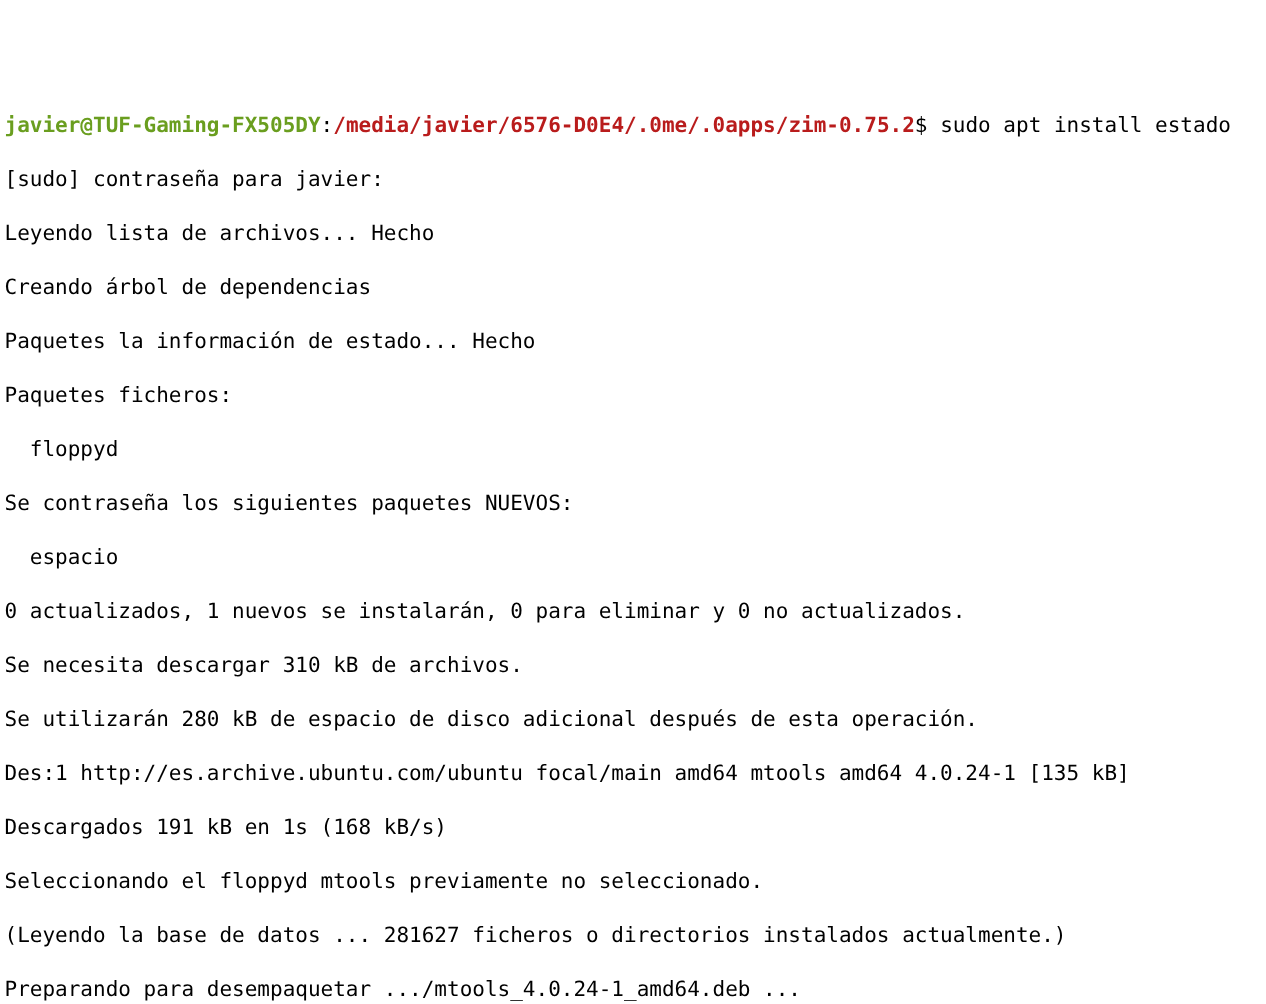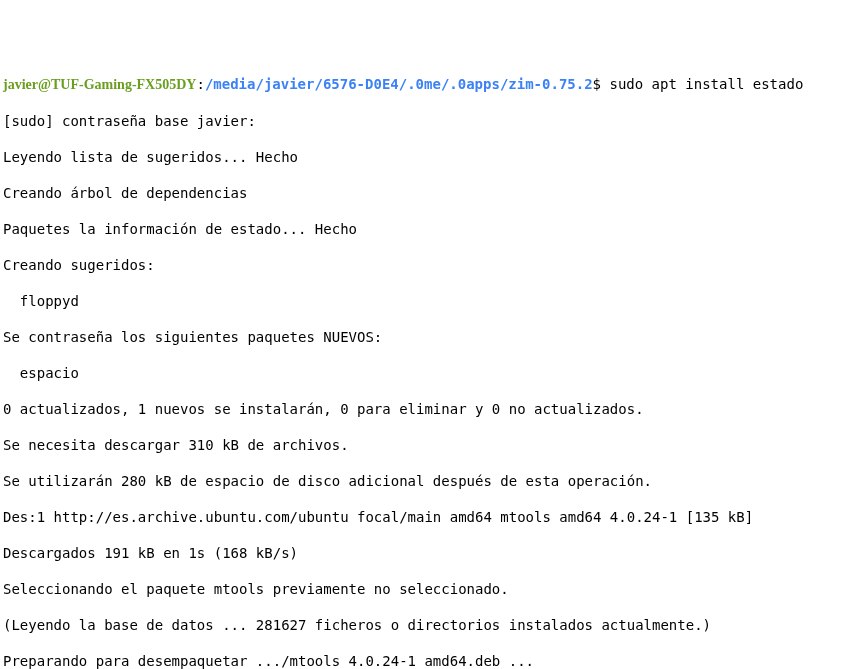--- a/index.html
+++ b/index.html
@@ -15,7 +15,7 @@
       width: 844px;
       height: 669px;
     }
-    .user { color: #6a9e1f; font-weight: bold; font-family: Liberation Serif, serif; }
+    .user { color: #6a9e1f; font-weight: bold; }
     .path { color: #3b82f6; font-weight: bold; }
     .text { color: #000000; }
     .row { display: block; }

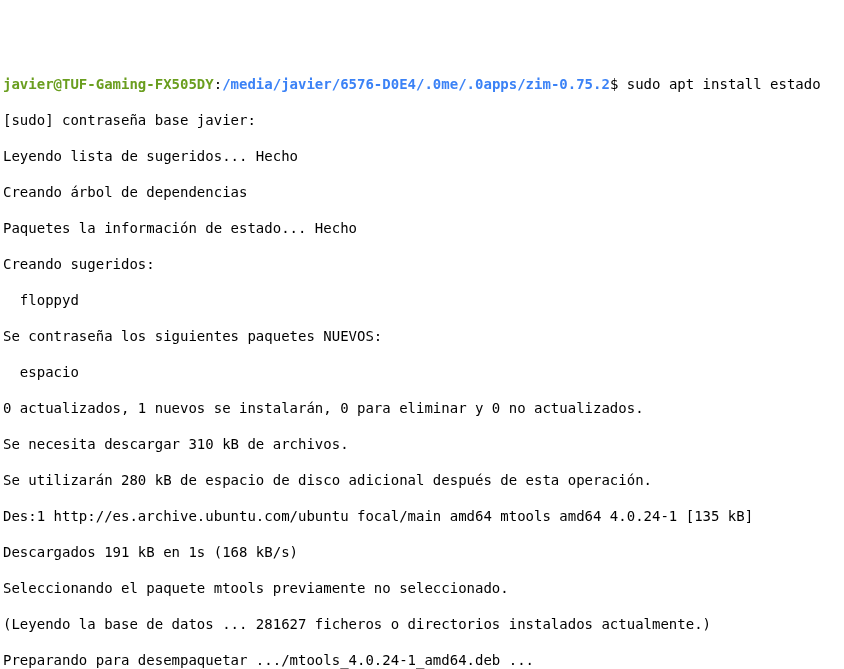--- a/index.html
+++ b/index.html
@@ -16,7 +16,7 @@
       height: 669px;
     }
     .user { color: #6a9e1f; font-weight: bold; }
-    .path { color: #3b82f6; font-weight: bold; }
+    .path { color: #b91c1c; font-weight: bold; }
     .text { color: #000000; }
     .row { display: block; }
   </style>

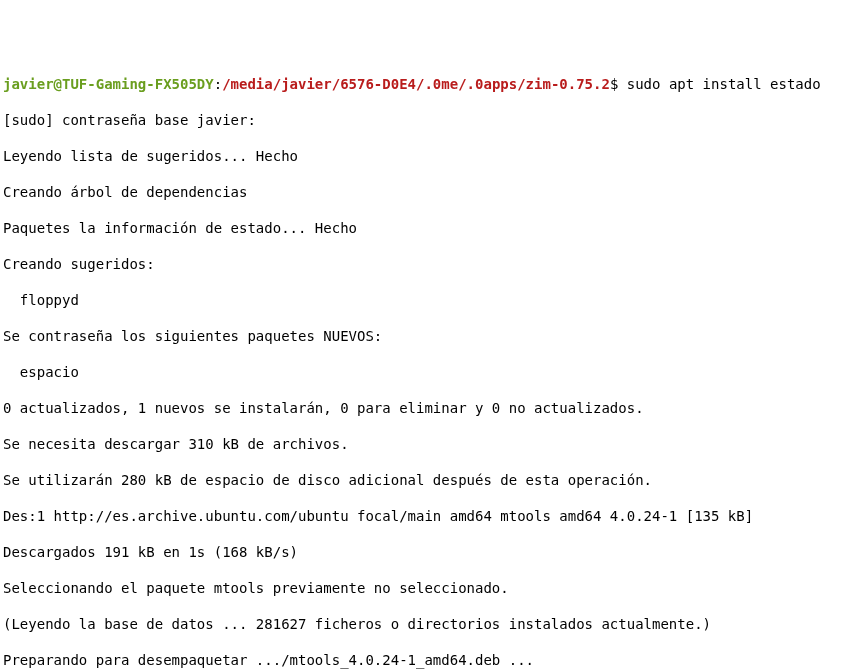--- a/index.html
+++ b/index.html
@@ -26,7 +26,7 @@
 
 
 <span class="row"><span class="user">javier@TUF-Gaming-FX505DY</span><span class="text">:</span><span class="path">/media/javier/6576-D0E4/.0me/.0apps/zim-0.75.2</span><span class="text">$ </span><span class="text">sudo apt install estado</span></span>
-<span class="row text">[sudo] contraseña base javier: </span>
+<span class="row text">[sudo] contraseña para javier: </span>
 <span class="row text">Leyendo lista de sugeridos... Hecho</span>
 <span class="row text">Creando árbol de dependencias       </span>
 <span class="row text">Paquetes la información de estado... Hecho</span>

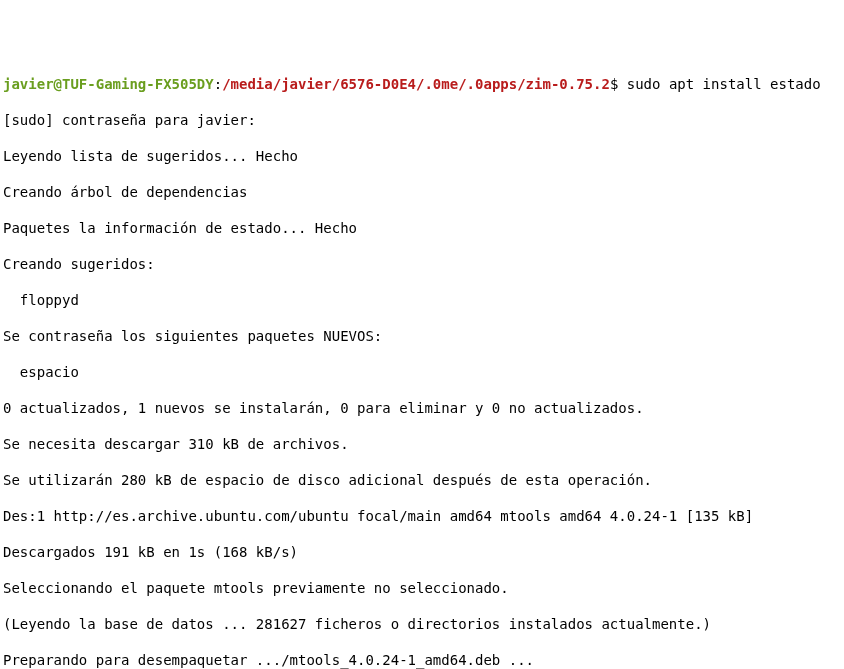--- a/index.html
+++ b/index.html
@@ -27,7 +27,7 @@
 
 <span class="row"><span class="user">javier@TUF-Gaming-FX505DY</span><span class="text">:</span><span class="path">/media/javier/6576-D0E4/.0me/.0apps/zim-0.75.2</span><span class="text">$ </span><span class="text">sudo apt install estado</span></span>
 <span class="row text">[sudo] contraseña para javier: </span>
-<span class="row text">Leyendo lista de sugeridos... Hecho</span>
+<span class="row text">Leyendo lista de archivos... Hecho</span>
 <span class="row text">Creando árbol de dependencias       </span>
 <span class="row text">Paquetes la información de estado... Hecho</span>
 <span class="row text">Creando sugeridos:</span>

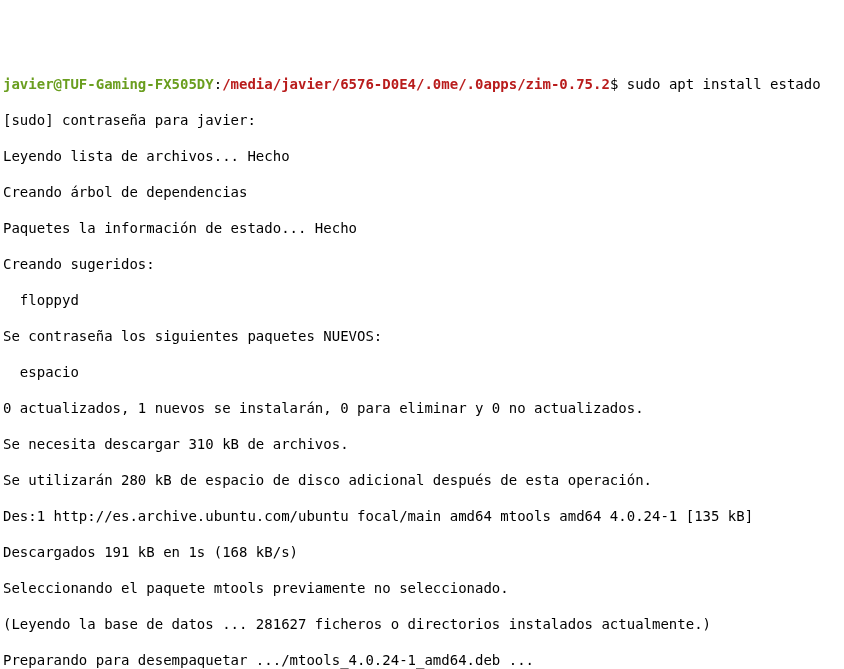--- a/index.html
+++ b/index.html
@@ -30,7 +30,7 @@
 <span class="row text">Leyendo lista de archivos... Hecho</span>
 <span class="row text">Creando árbol de dependencias       </span>
 <span class="row text">Paquetes la información de estado... Hecho</span>
-<span class="row text">Creando sugeridos:</span>
+<span class="row text">Paquetes ficheros:</span>
 <span class="row text">  floppyd</span>
 <span class="row text">Se contraseña los siguientes paquetes NUEVOS:</span>
 <span class="row text">  espacio</span>

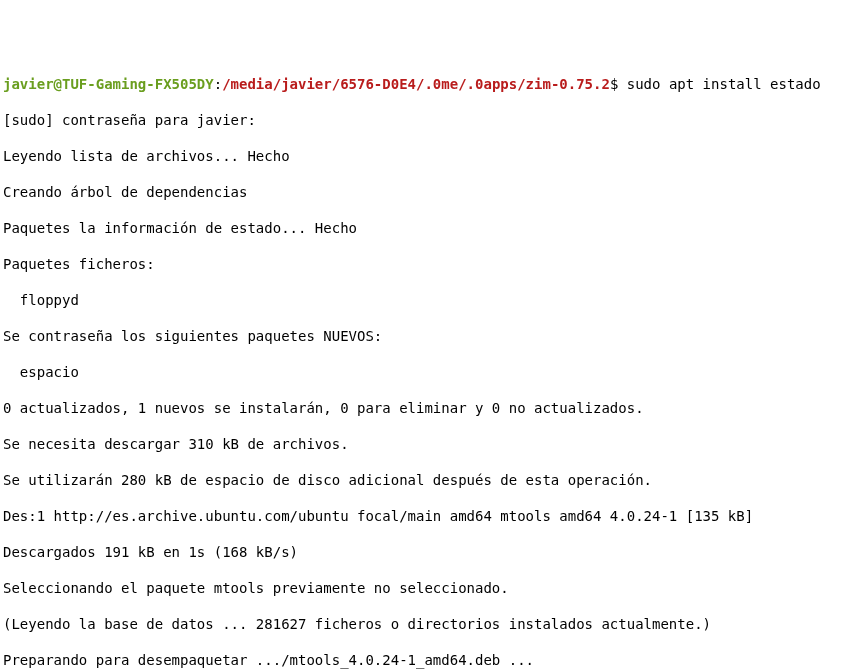--- a/index.html
+++ b/index.html
@@ -39,7 +39,7 @@
 <span class="row text">Se utilizarán 280 kB de espacio de disco adicional después de esta operación.</span>
 <span class="row text">Des:1 http://es.archive.ubuntu.com/ubuntu focal/main amd64 mtools amd64 4.0.24-1 [135 kB]</span>
 <span class="row text">Descargados 191 kB en 1s (168 kB/s)</span>
-<span class="row text">Seleccionando el paquete mtools previamente no seleccionado.</span>
+<span class="row text">Seleccionando el floppyd mtools previamente no seleccionado.</span>
 <span class="row text">(Leyendo la base de datos ... 281627 ficheros o directorios instalados actualmente.)</span>
 <span class="row text">Preparando para desempaquetar .../mtools_4.0.24-1_amd64.deb ...</span>
 

